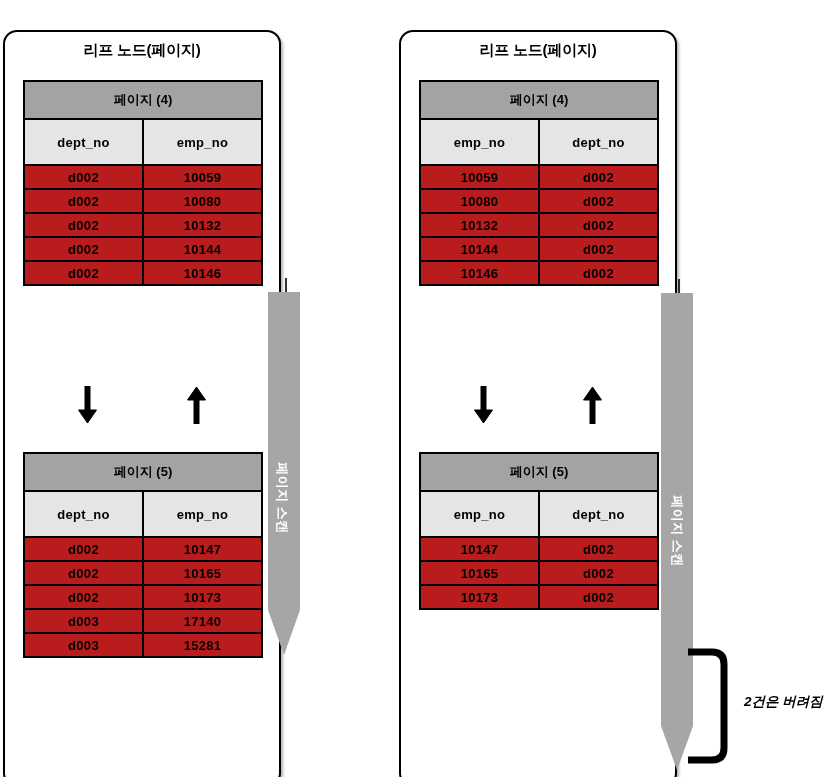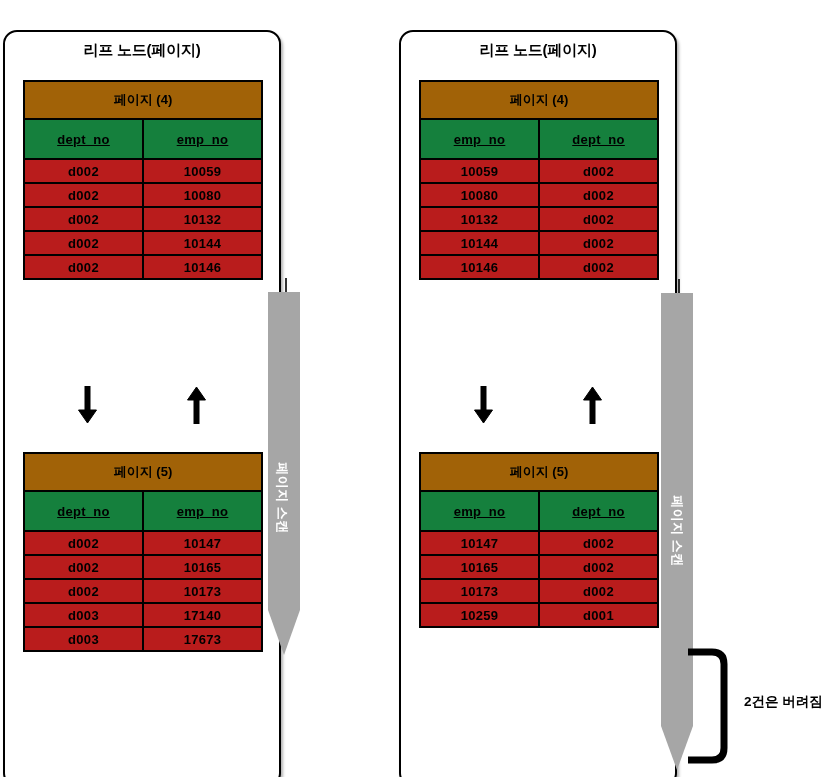--- a/index.html
+++ b/index.html
@@ -66,7 +66,7 @@
     background: #b91c1c;
   }
   .page-table td.page-head {
-    background: #a16207;
+    background: #a3a3a3;
     height: 38px;
     font-size: 13px;
   }

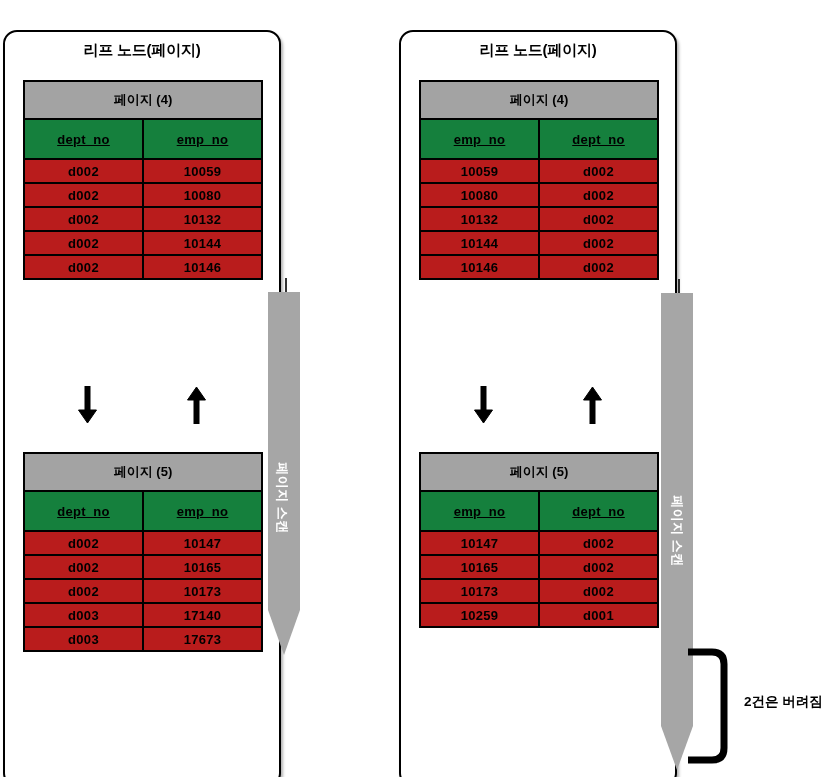--- a/index.html
+++ b/index.html
@@ -71,11 +71,10 @@
     font-size: 13px;
   }
   .page-table td.col-head {
-    background: #15803d;
-    height: 40px;
+    background: #e5e5e5;
+    height: 46px;
     font-size: 13px;
     letter-spacing: 0.3px;
-    text-decoration: underline;
   }
   .page-table td.cell {
     font-size: 13px;

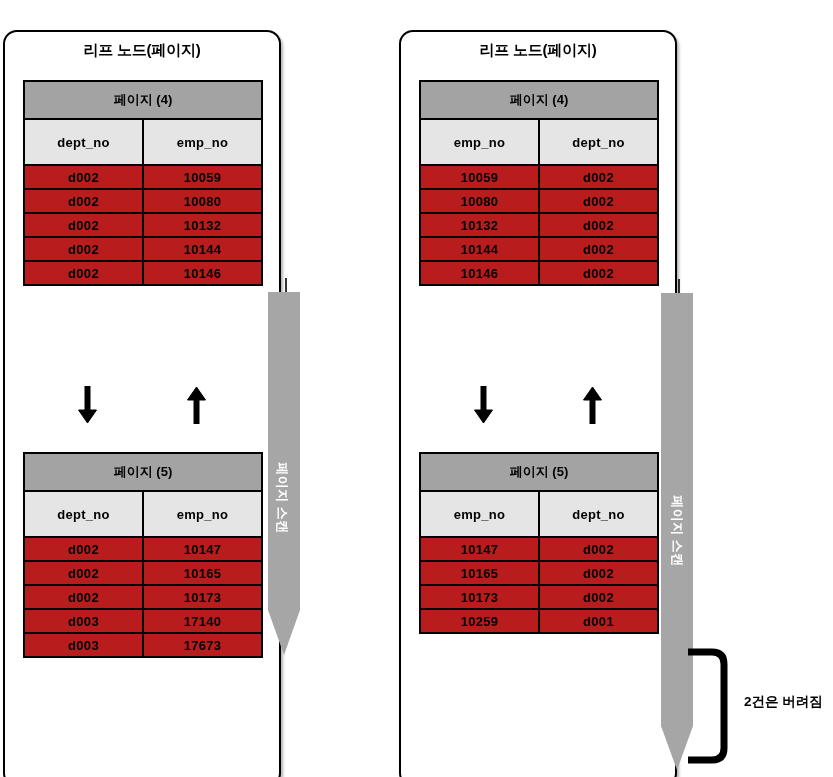--- a/index.html
+++ b/index.html
@@ -241,10 +241,6 @@
       <td class="cell">10173</td>
       <td class="cell">d002</td>
     </tr>
-    <tr>
-      <td class="cell">10259</td>
-      <td class="cell">d001</td>
-    </tr>
   </tbody>
     </table>
 </div>

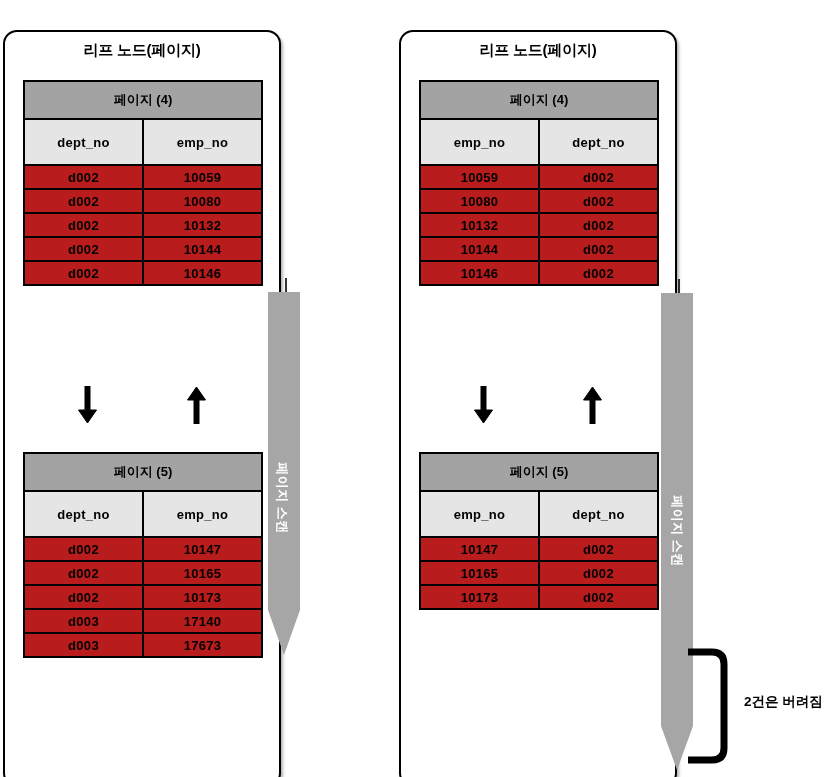--- a/index.html
+++ b/index.html
@@ -179,7 +179,7 @@
     </tr>
     <tr>
       <td class="cell">d003</td>
-      <td class="cell">17673</td>
+      <td class="cell">15281</td>
     </tr>
   </tbody>
     </table>

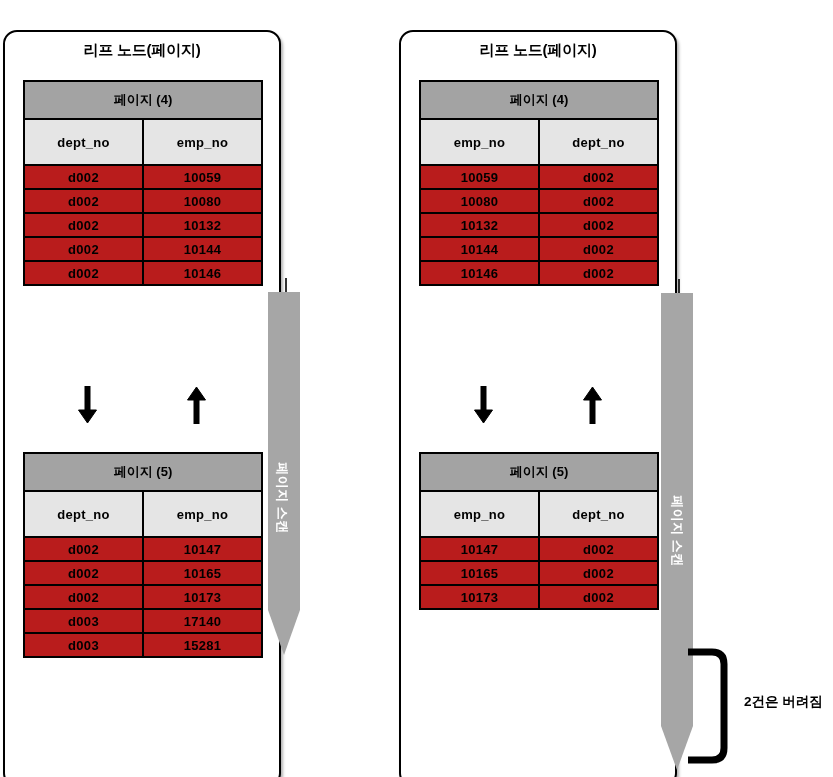--- a/index.html
+++ b/index.html
@@ -278,6 +278,6 @@
 <svg class="bracket" style="left:686px; top:645px; width:48px; height:122px;" viewBox="0 0 48 122">
   <path d="M 2,7 L 26,7 Q 38,7 38,19 L 38,103 Q 38,115 26,115 L 2,115" fill="none" stroke="#000000" stroke-width="7" stroke-linecap="butt"></path>
 </svg>
-<div class="note" style="left:744px; top:693px;">2건은 버려짐</div>
+<div class="note" style="left:744px; top:693px;font-style:italic;">2건은 버려짐</div>
 
 </body></html>

